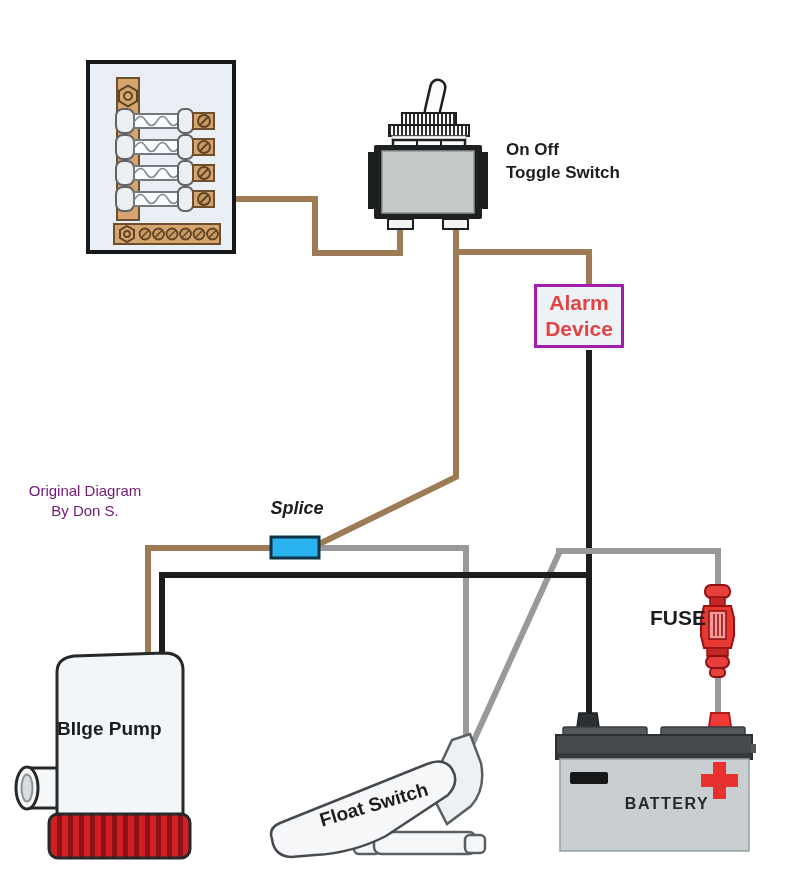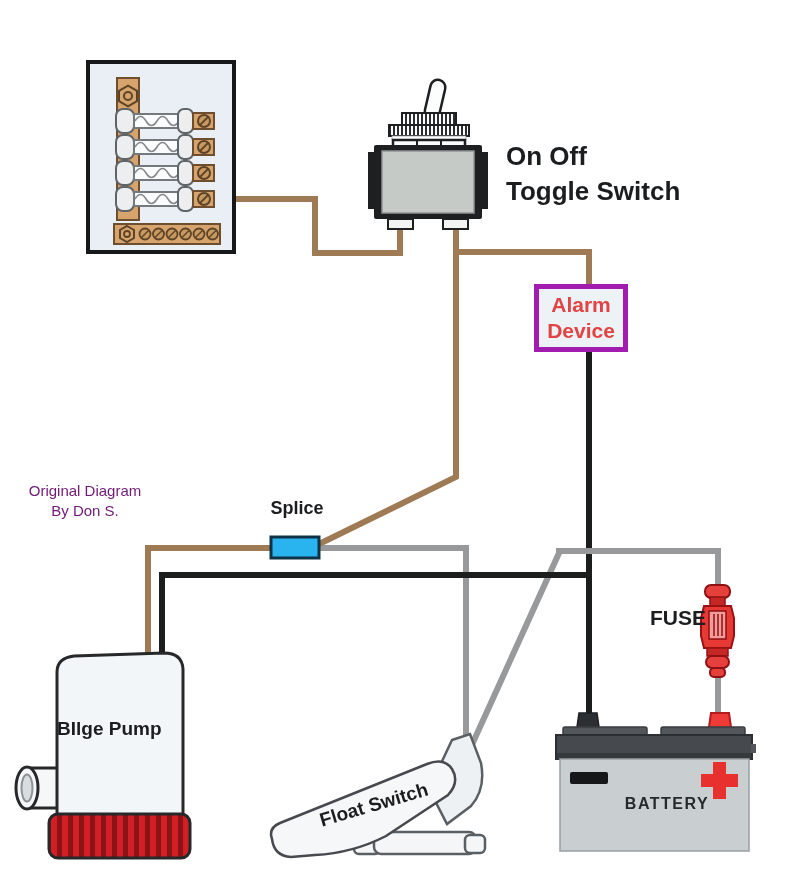--- a/index.html
+++ b/index.html
@@ -8,7 +8,7 @@
   .canvas svg{position:absolute;left:0;top:0;}
   .lbl{position:absolute;color:#1b1d1f;white-space:pre-line;z-index:2;}
   .lbl-panel{left:62px;top:24px;font-size:20px;font-weight:700;}
-  .lbl-toggle{left:506px;top:139px;font-size:26px;font-weight:600;line-height:1.33;}
+  .lbl-toggle{left:506px;top:139px;font-size:17px;font-weight:600;line-height:1.33;}
   .lbl-credit{left:10px;top:481px;width:150px;text-align:center;font-size:15px;
               font-weight:500;color:#701a75;line-height:1.35;}
   .lbl-splice{left:262px;top:498px;width:70px;text-align:center;font-size:18px;font-weight:600;}

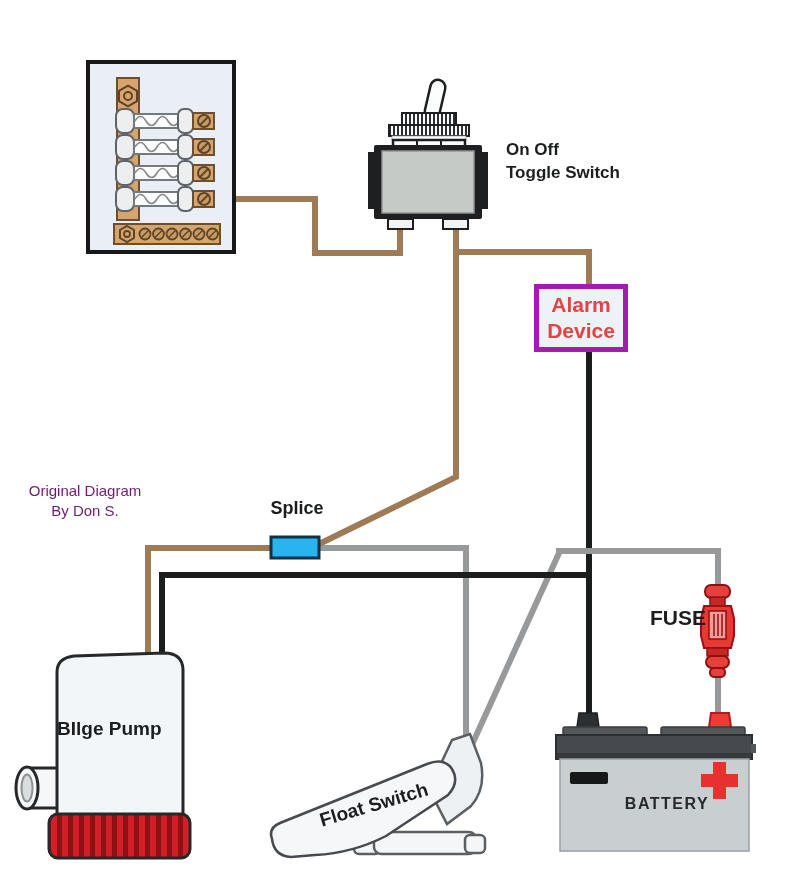--- a/index.html
+++ b/index.html
@@ -19,7 +19,7 @@
   .lbl-battery{left:572px;top:795px;width:190px;text-align:center;font-size:16px;
                font-weight:800;letter-spacing:1.5px;color:#26292c;}
   .alarm-box{position:absolute;left:534px;top:284px;width:84px;height:58px;z-index:2;
-             border:5px solid #a21caf;background:#edf2f6;display:flex;align-items:center;
+             border:3px solid #a21caf;background:#edf2f6;display:flex;align-items:center;
              justify-content:center;text-align:center;}
   .alarm-box .alarm-text{color:#e24343;font-size:21px;font-weight:600;line-height:1.22;
              white-space:pre-line;}

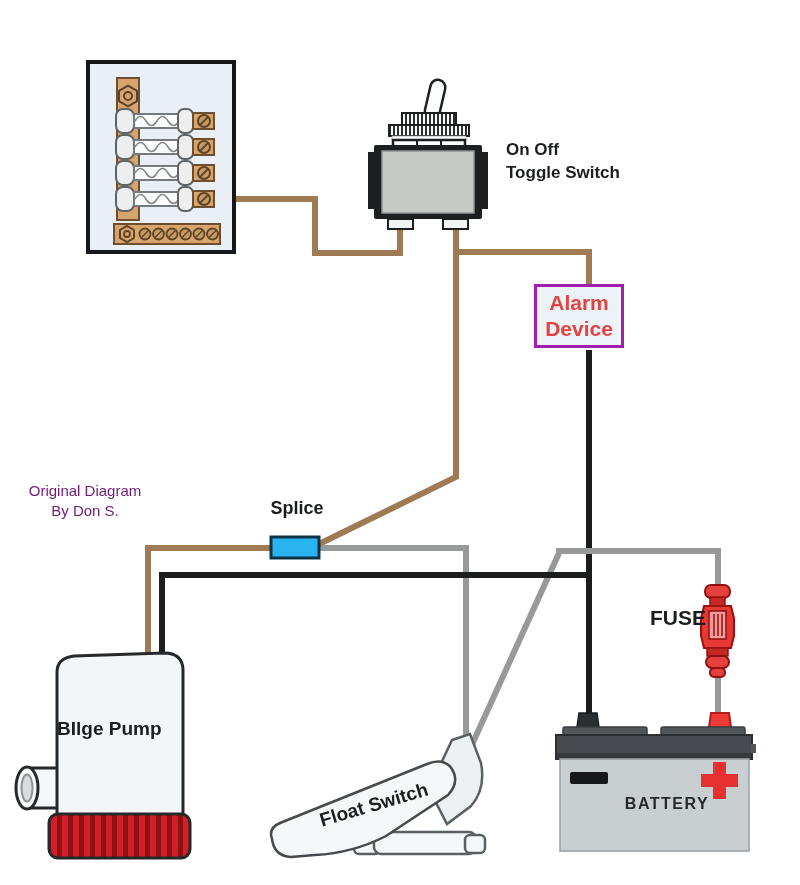--- a/index.html
+++ b/index.html
@@ -11,7 +11,7 @@
   .lbl-toggle{left:506px;top:139px;font-size:17px;font-weight:600;line-height:1.33;}
   .lbl-credit{left:10px;top:481px;width:150px;text-align:center;font-size:15px;
               font-weight:500;color:#701a75;line-height:1.35;}
-  .lbl-splice{left:262px;top:498px;width:70px;text-align:center;font-size:18px;font-weight:600;}
+  .lbl-splice{left:262px;top:498px;width:70px;text-align:center;font-size:18px;font-weight:600;font-style:italic;}
   .lbl-fuse{left:650px;top:606px;font-size:21px;font-weight:700;}
   .lbl-bilge{left:57px;top:718px;width:126px;text-align:left;font-size:19px;font-weight:800;}
   .lbl-float{left:306px;top:794px;width:136px;text-align:center;font-size:19px;font-weight:800;

